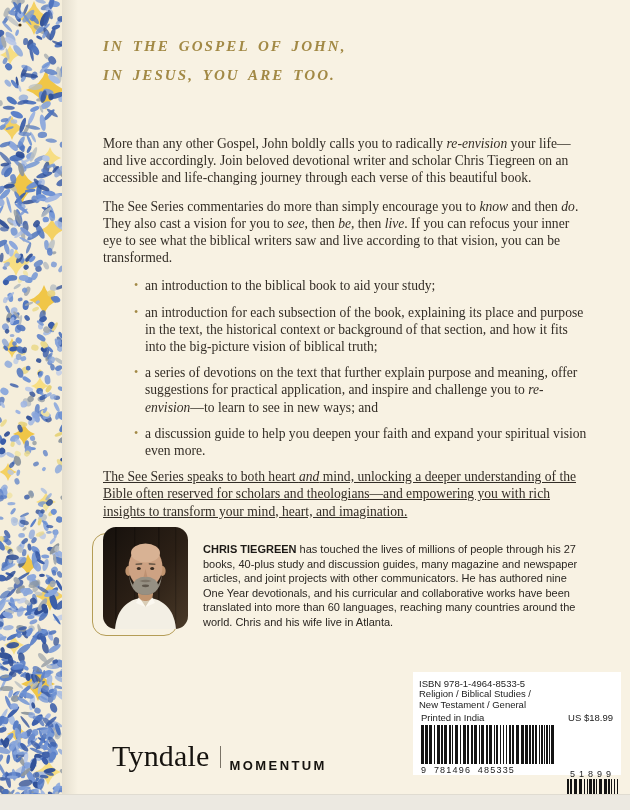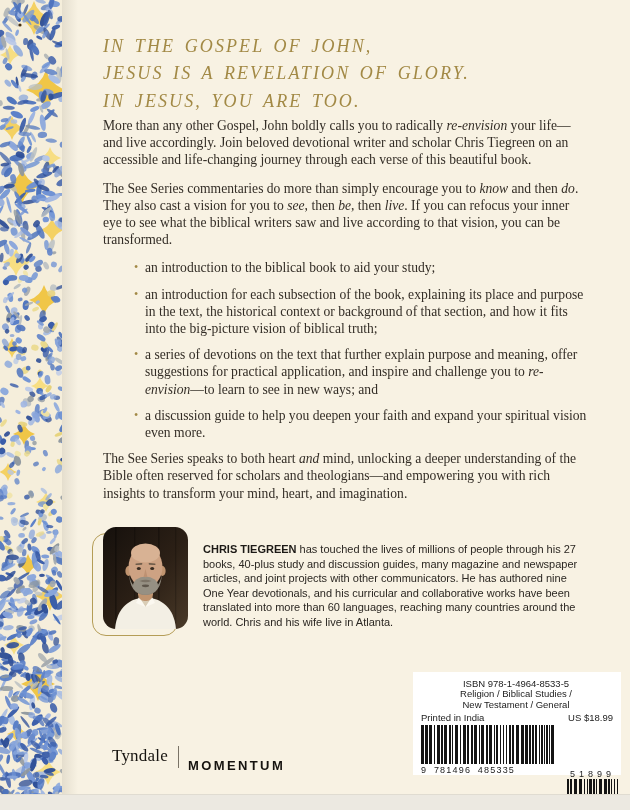--- a/index.html
+++ b/index.html
@@ -18,7 +18,7 @@
   
   .headline{
     position:absolute;left:103px;top:33px;width:500px;
-    font-style:italic;font-weight:400;font-size:18px;line-height:26.5px;
+    font-style:italic;font-weight:700;font-size:15px;line-height:26.5px;
     letter-spacing:2.1px;word-spacing:3px;color:#a28945;
   }
   .headline .hl3{margin-top:2px;}

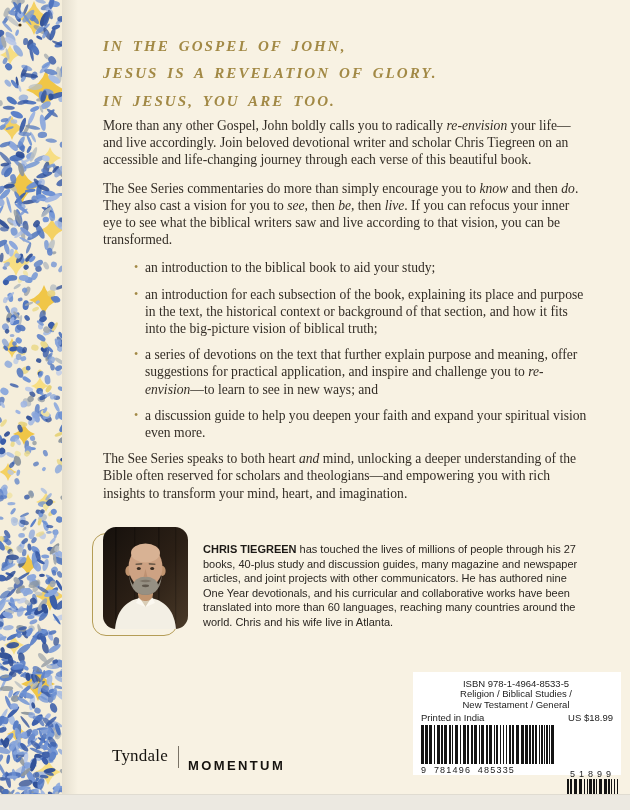--- a/index.html
+++ b/index.html
@@ -899,7 +899,6 @@
 
   <div class="headline">
     <div class="hl1">IN THE GOSPEL OF JOHN,</div>
-    <div class="hl2">JESUS IS A REVELATION OF GLORY.</div>
     <div class="hl3">IN JESUS, YOU ARE TOO.</div>
   </div>
 

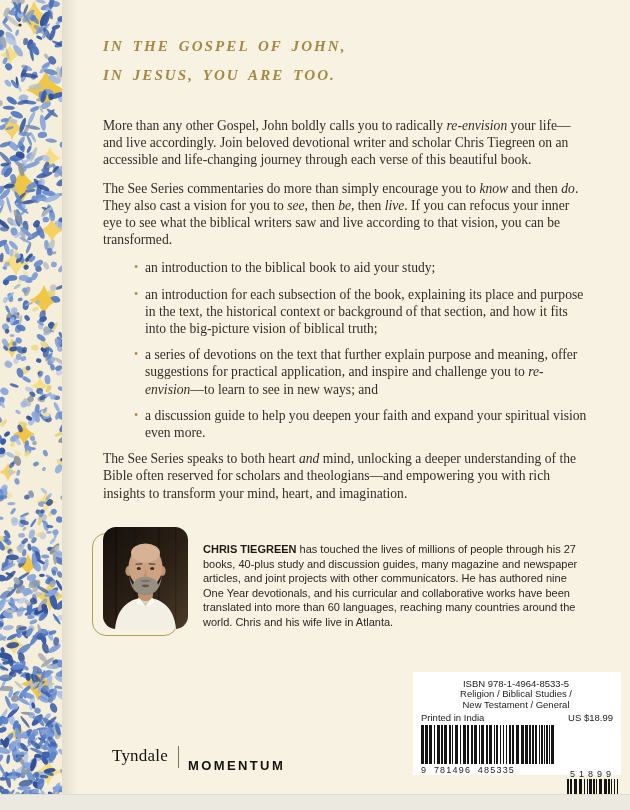--- a/index.html
+++ b/index.html
@@ -24,7 +24,7 @@
   .headline .hl3{margin-top:2px;}
   
   .body-copy{
-    position:absolute;left:103px;top:117px;width:484px;
+    position:absolute;left:103px;top:135px;width:484px;
     font-size:13.6px;line-height:17.2px;color:#332d26;
   }
   .body-copy p{margin:0 0 11px 0;}

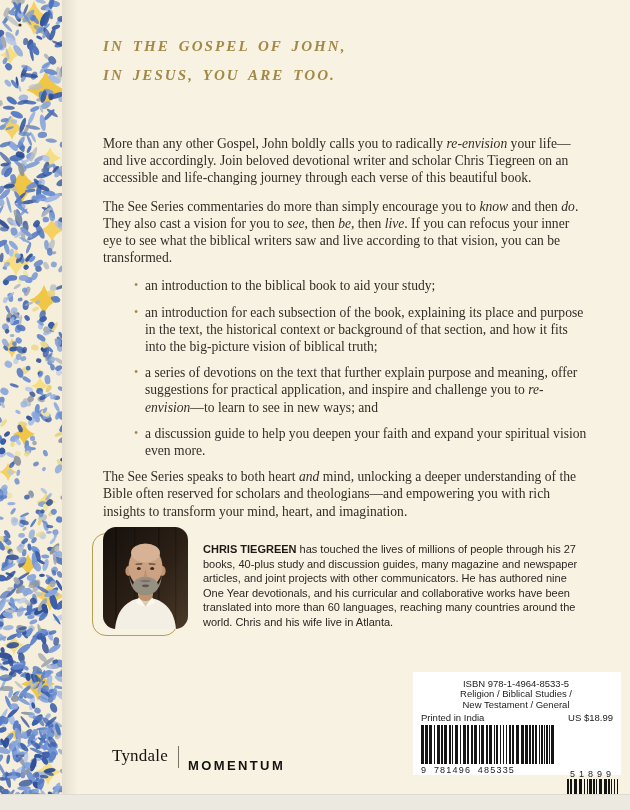--- a/index.html
+++ b/index.html
@@ -33,7 +33,7 @@
   .bullet{display:flex;margin:0 0 9px 0;padding-left:31px;}
   .bullet .dot{flex:0 0 11px;color:#a28945;font-size:12px;line-height:17.2px;}
   .bullet .bullet-text{flex:1;}
-  .closing{margin-top:1px;}
+  .closing{margin-top:1px;text-decoration:underline;}
   
   .author{position:absolute;left:92px;top:527px;width:496px;}
   .photo-wrap{position:absolute;left:11px;top:0;width:85px;height:102px;}

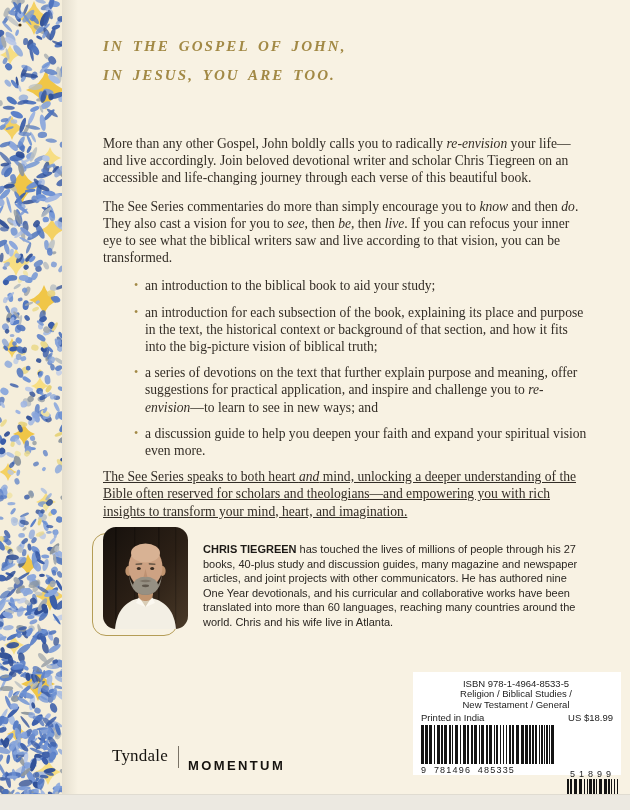--- a/index.html
+++ b/index.html
@@ -60,7 +60,7 @@
     box-sizing:border-box;padding:7px 8px 5px 6px;
     font-family:"Liberation Sans",sans-serif;font-size:9.5px;line-height:10.4px;color:#222;
   }
-  .bc-top{text-align:center;}
+  .bc-top{text-align:left;}
   .bc-row2{display:flex;justify-content:space-between;margin-top:3px;padding-left:2px;}
   .bc-bars-row{display:flex;margin-top:1px;padding-left:2px;}
   .bc-main{width:136px;}

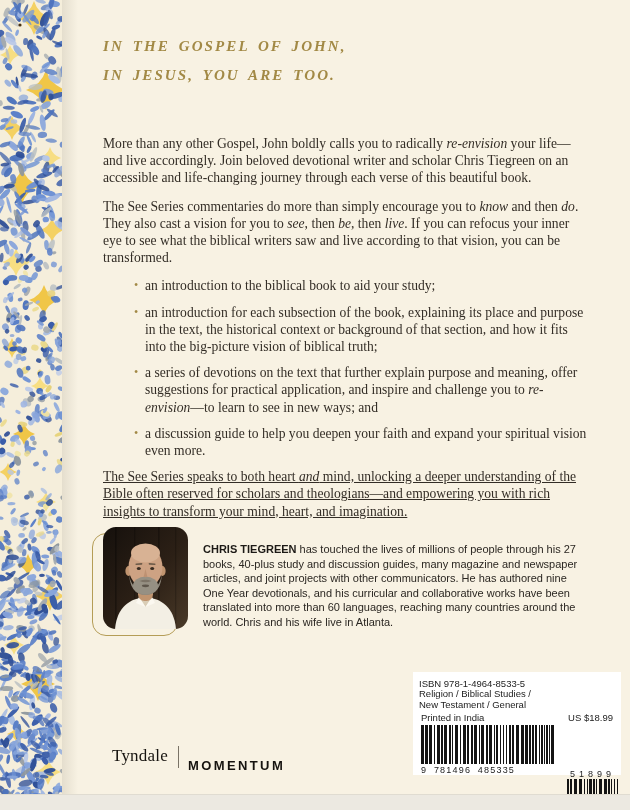--- a/index.html
+++ b/index.html
@@ -50,7 +50,7 @@
   
   .publisher{position:absolute;left:112px;top:738px;}
   .logo-row{display:flex;align-items:center;}
-  .tyndale{font-family:"Liberation Serif",serif;font-size:17px;color:#16130f;letter-spacing:.2px;}
+  .tyndale{font-family:"Liberation Serif",serif;font-size:30px;color:#16130f;letter-spacing:.2px;}
   .logo-divider{width:1px;height:22px;background:#7a7366;margin:3px 9px 0 10px;}
   .momentum{font-family:"Liberation Sans",sans-serif;font-weight:700;font-size:13px;letter-spacing:2.4px;color:#16130f;margin-top:20px;}
   .tagline{font-style:italic;font-size:11.5px;color:#26221c;margin-top:8px;}

